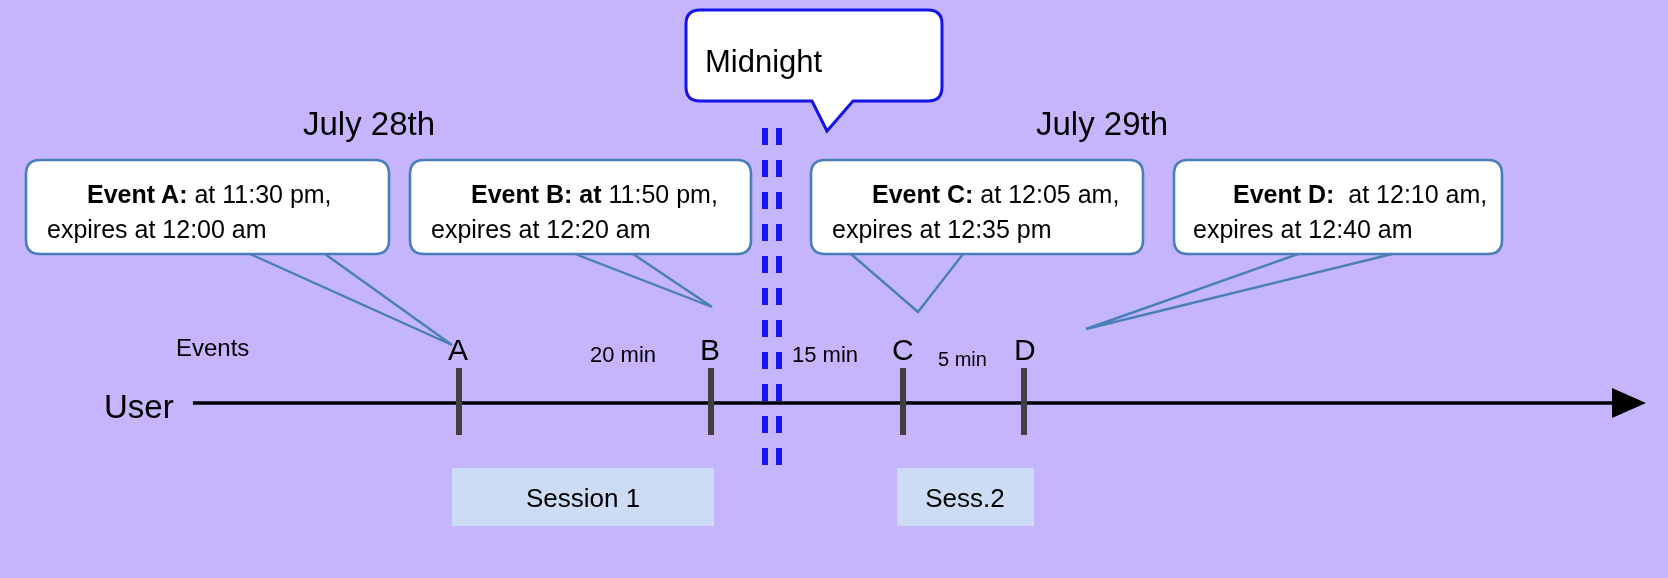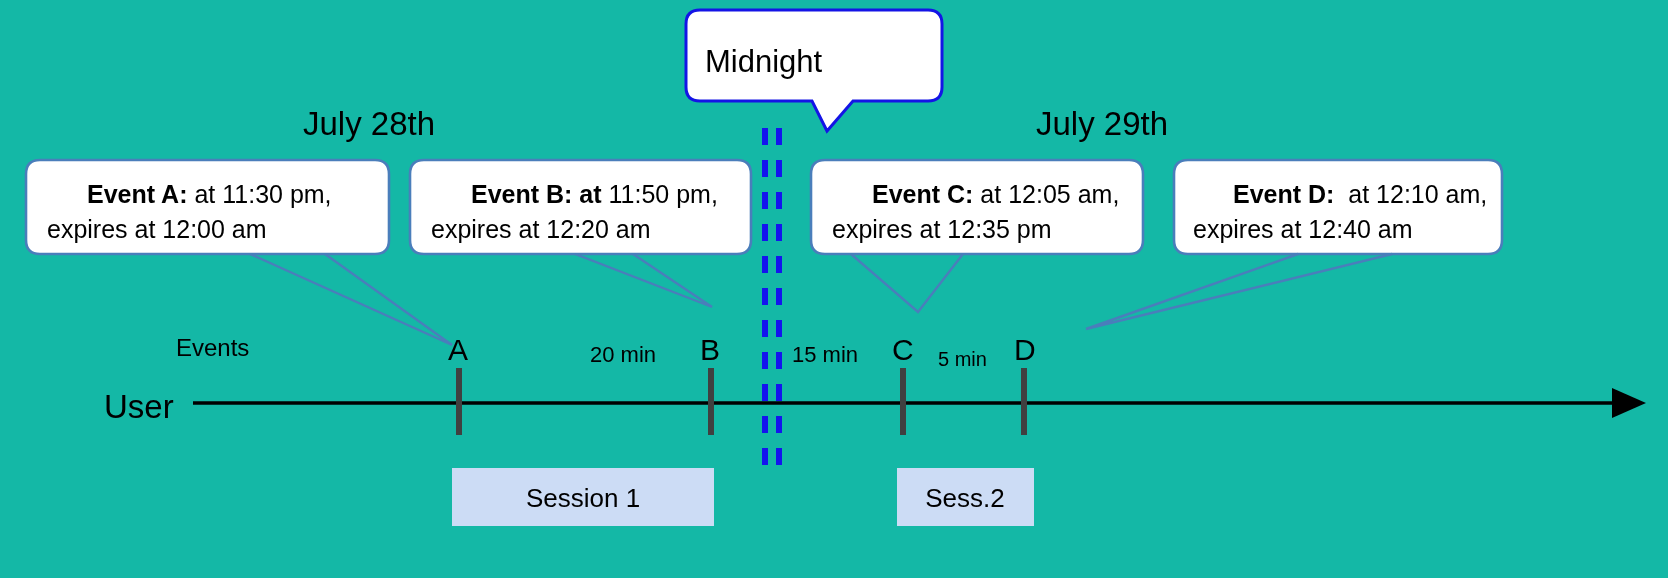--- a/index.html
+++ b/index.html
@@ -11,7 +11,7 @@
     position: relative;
     width: 1668px;
     height: 578px;
-    background: #14b8a6;
+    background: #c4b5fd;
     font-family: "Liberation Sans", sans-serif;
     overflow: hidden;
   }

